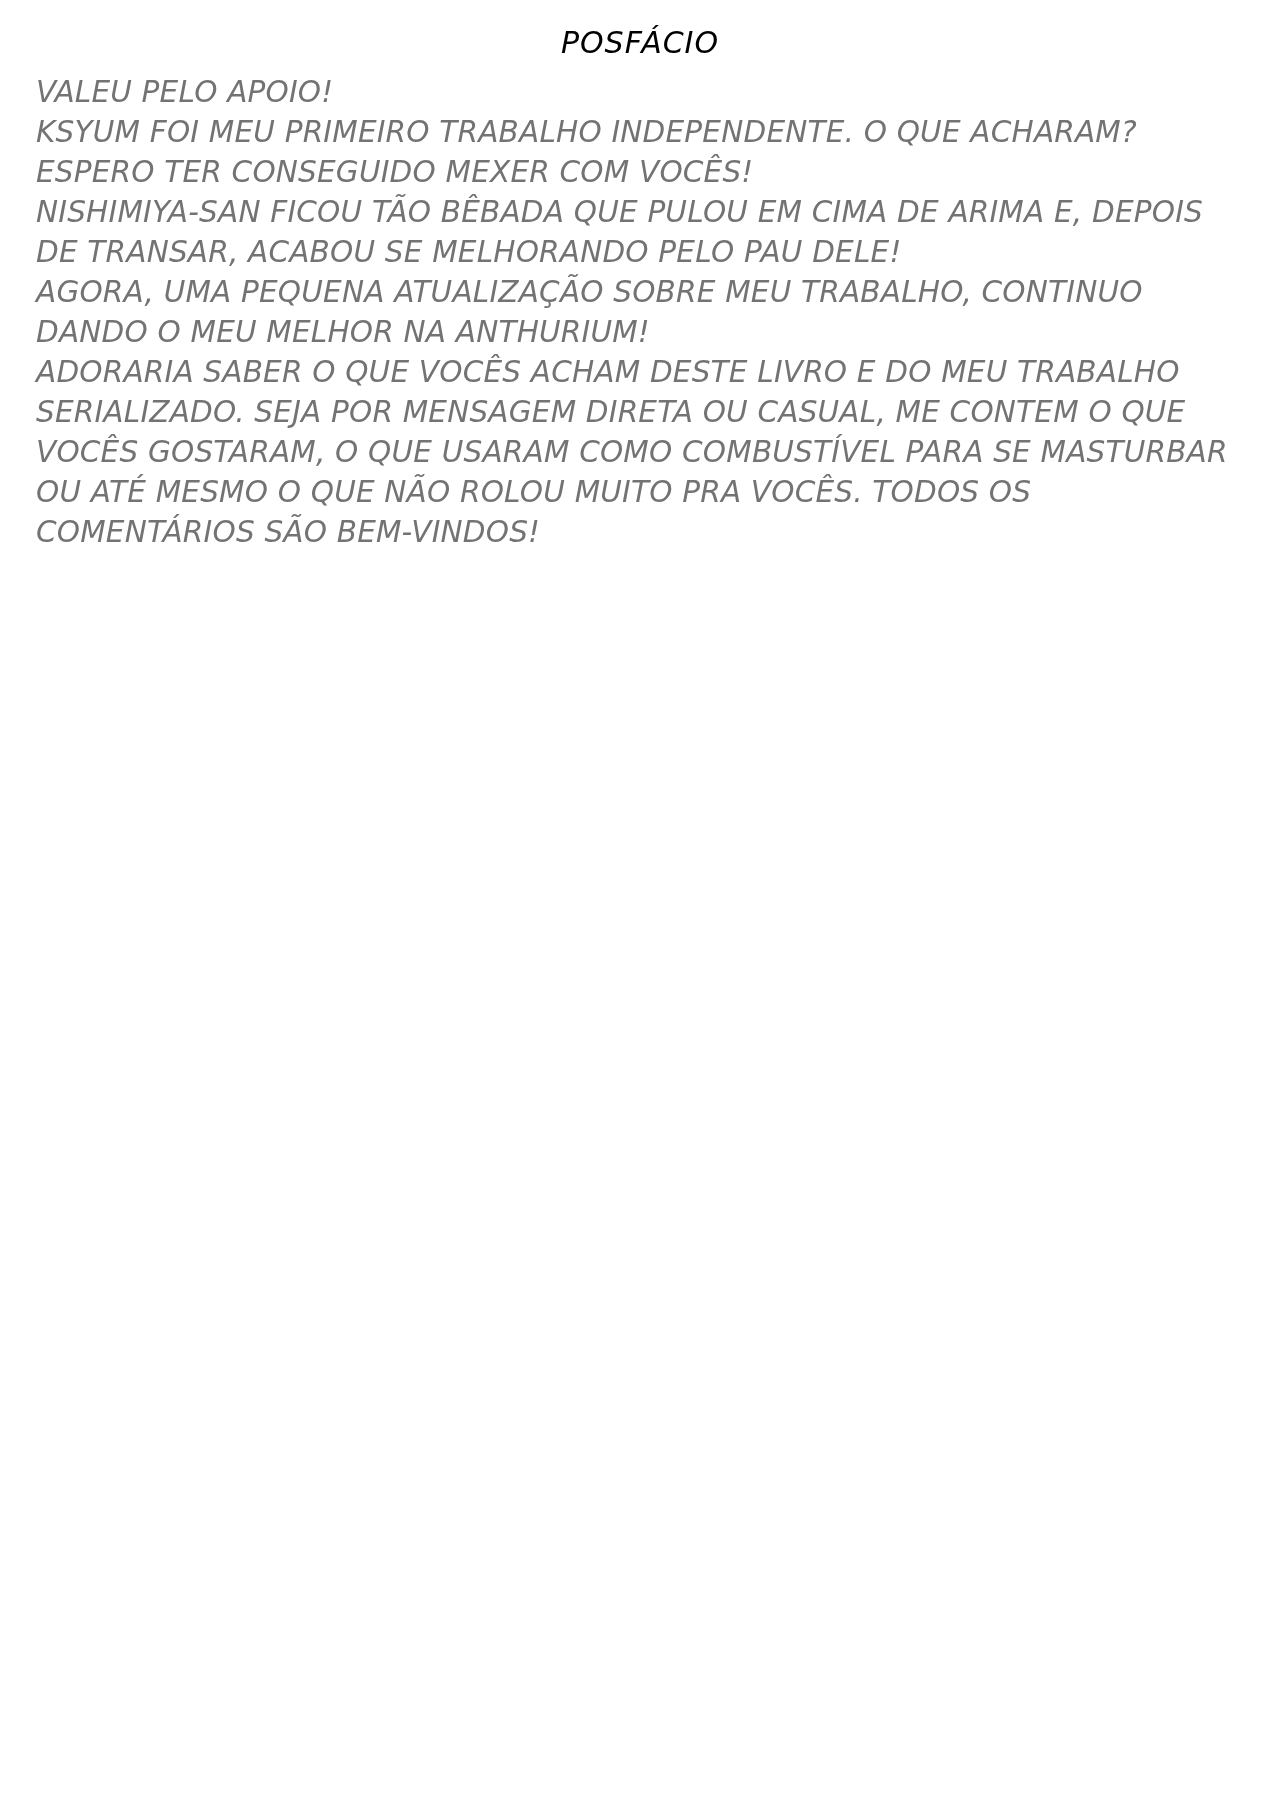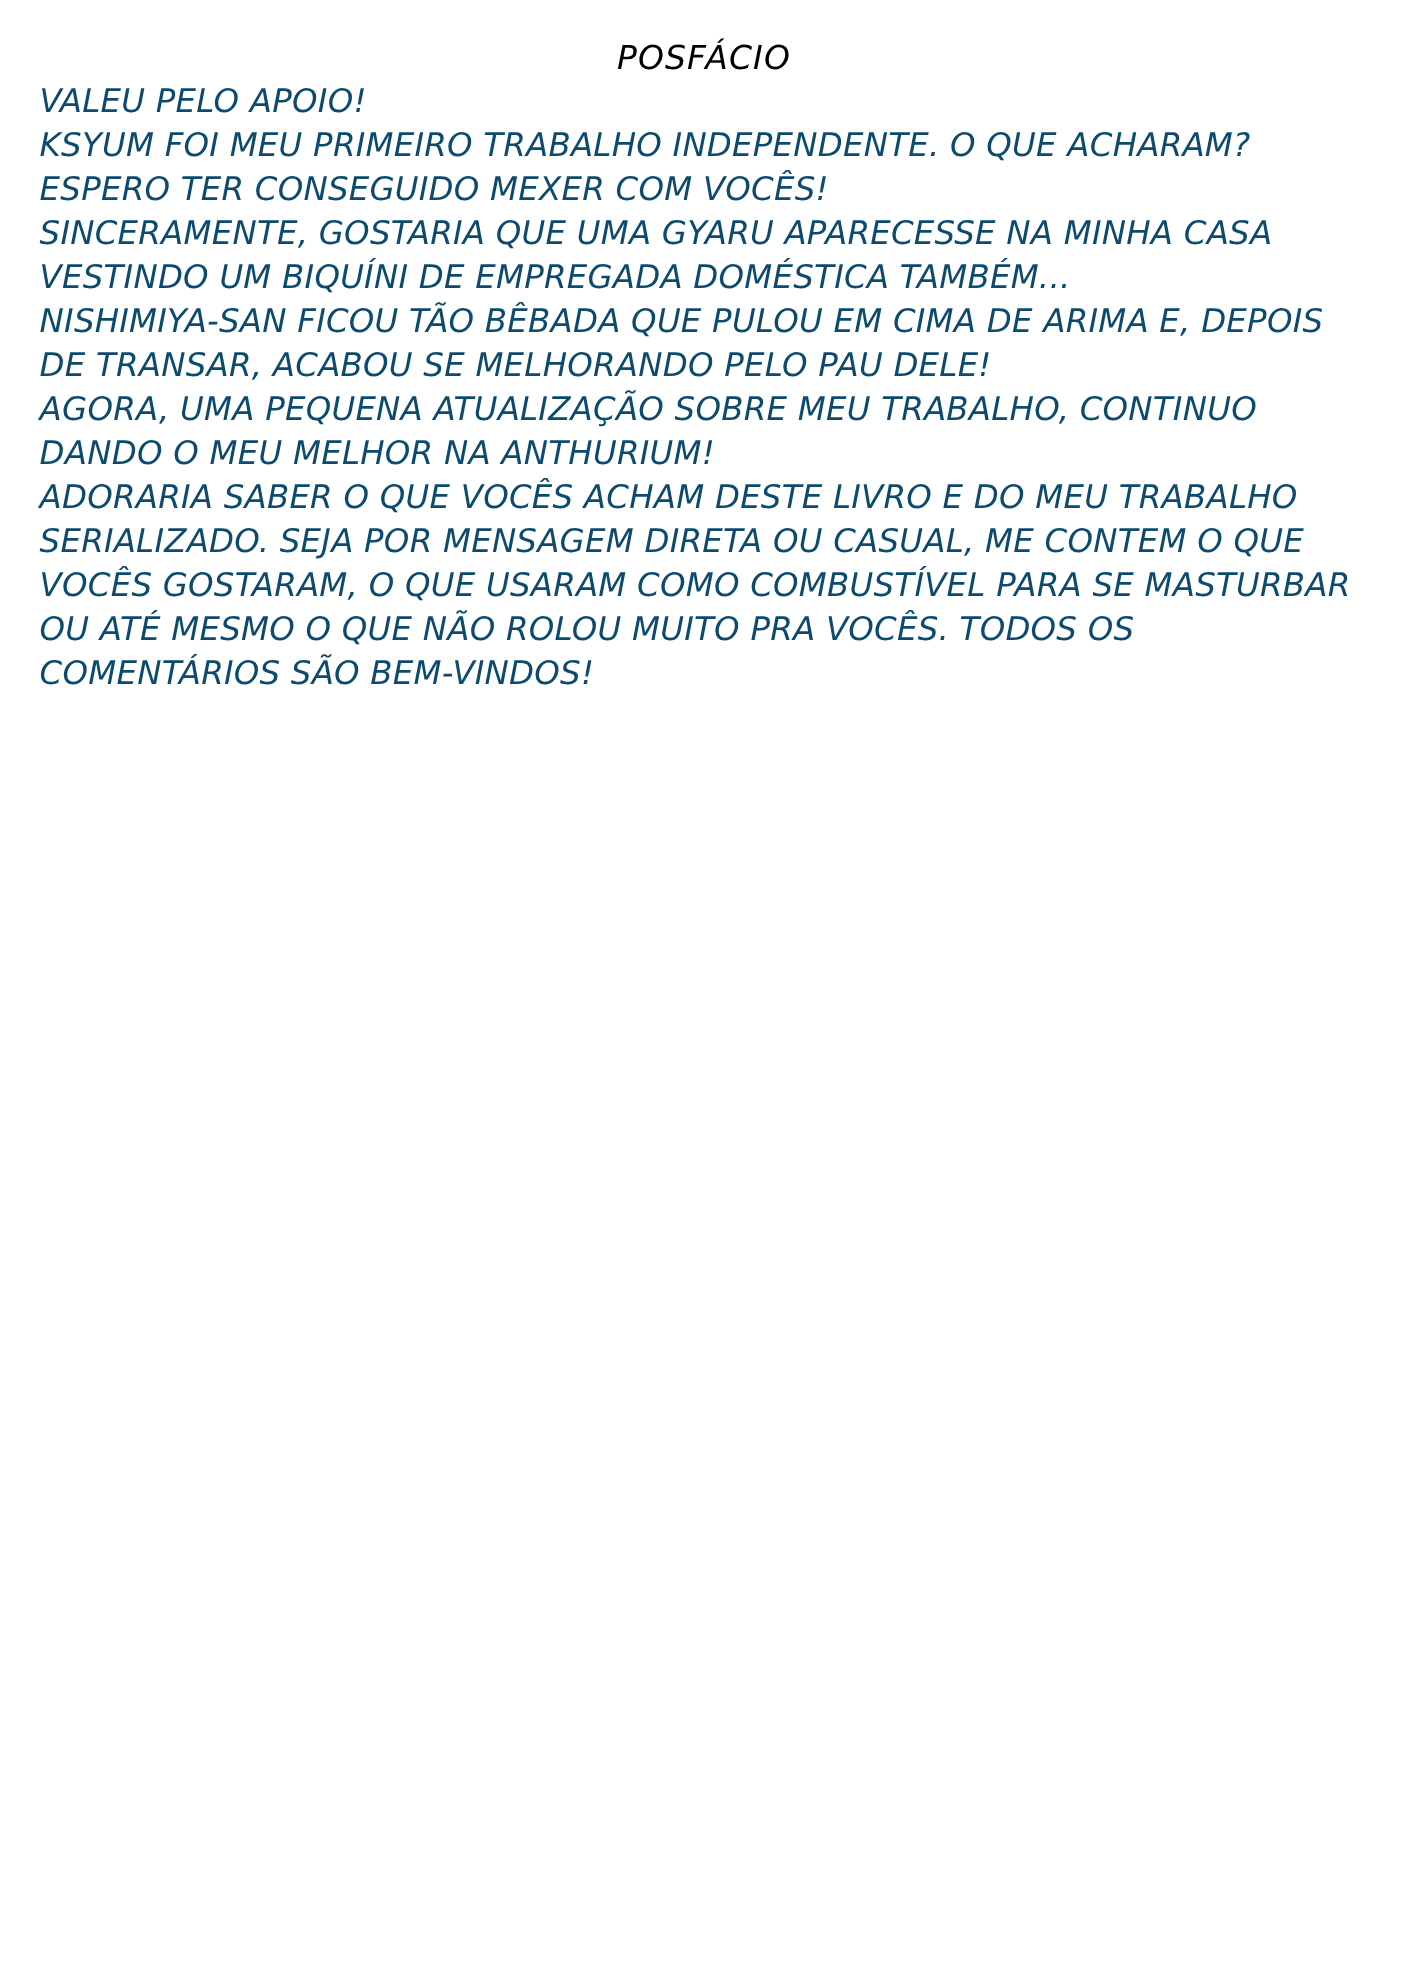--- a/index.html
+++ b/index.html
@@ -17,7 +17,7 @@
   }
   .afterword-title {
     position: absolute;
-    top: 36px;
+    top: 25px;
     left: 0;
     width: 1280px;
     text-align: center;

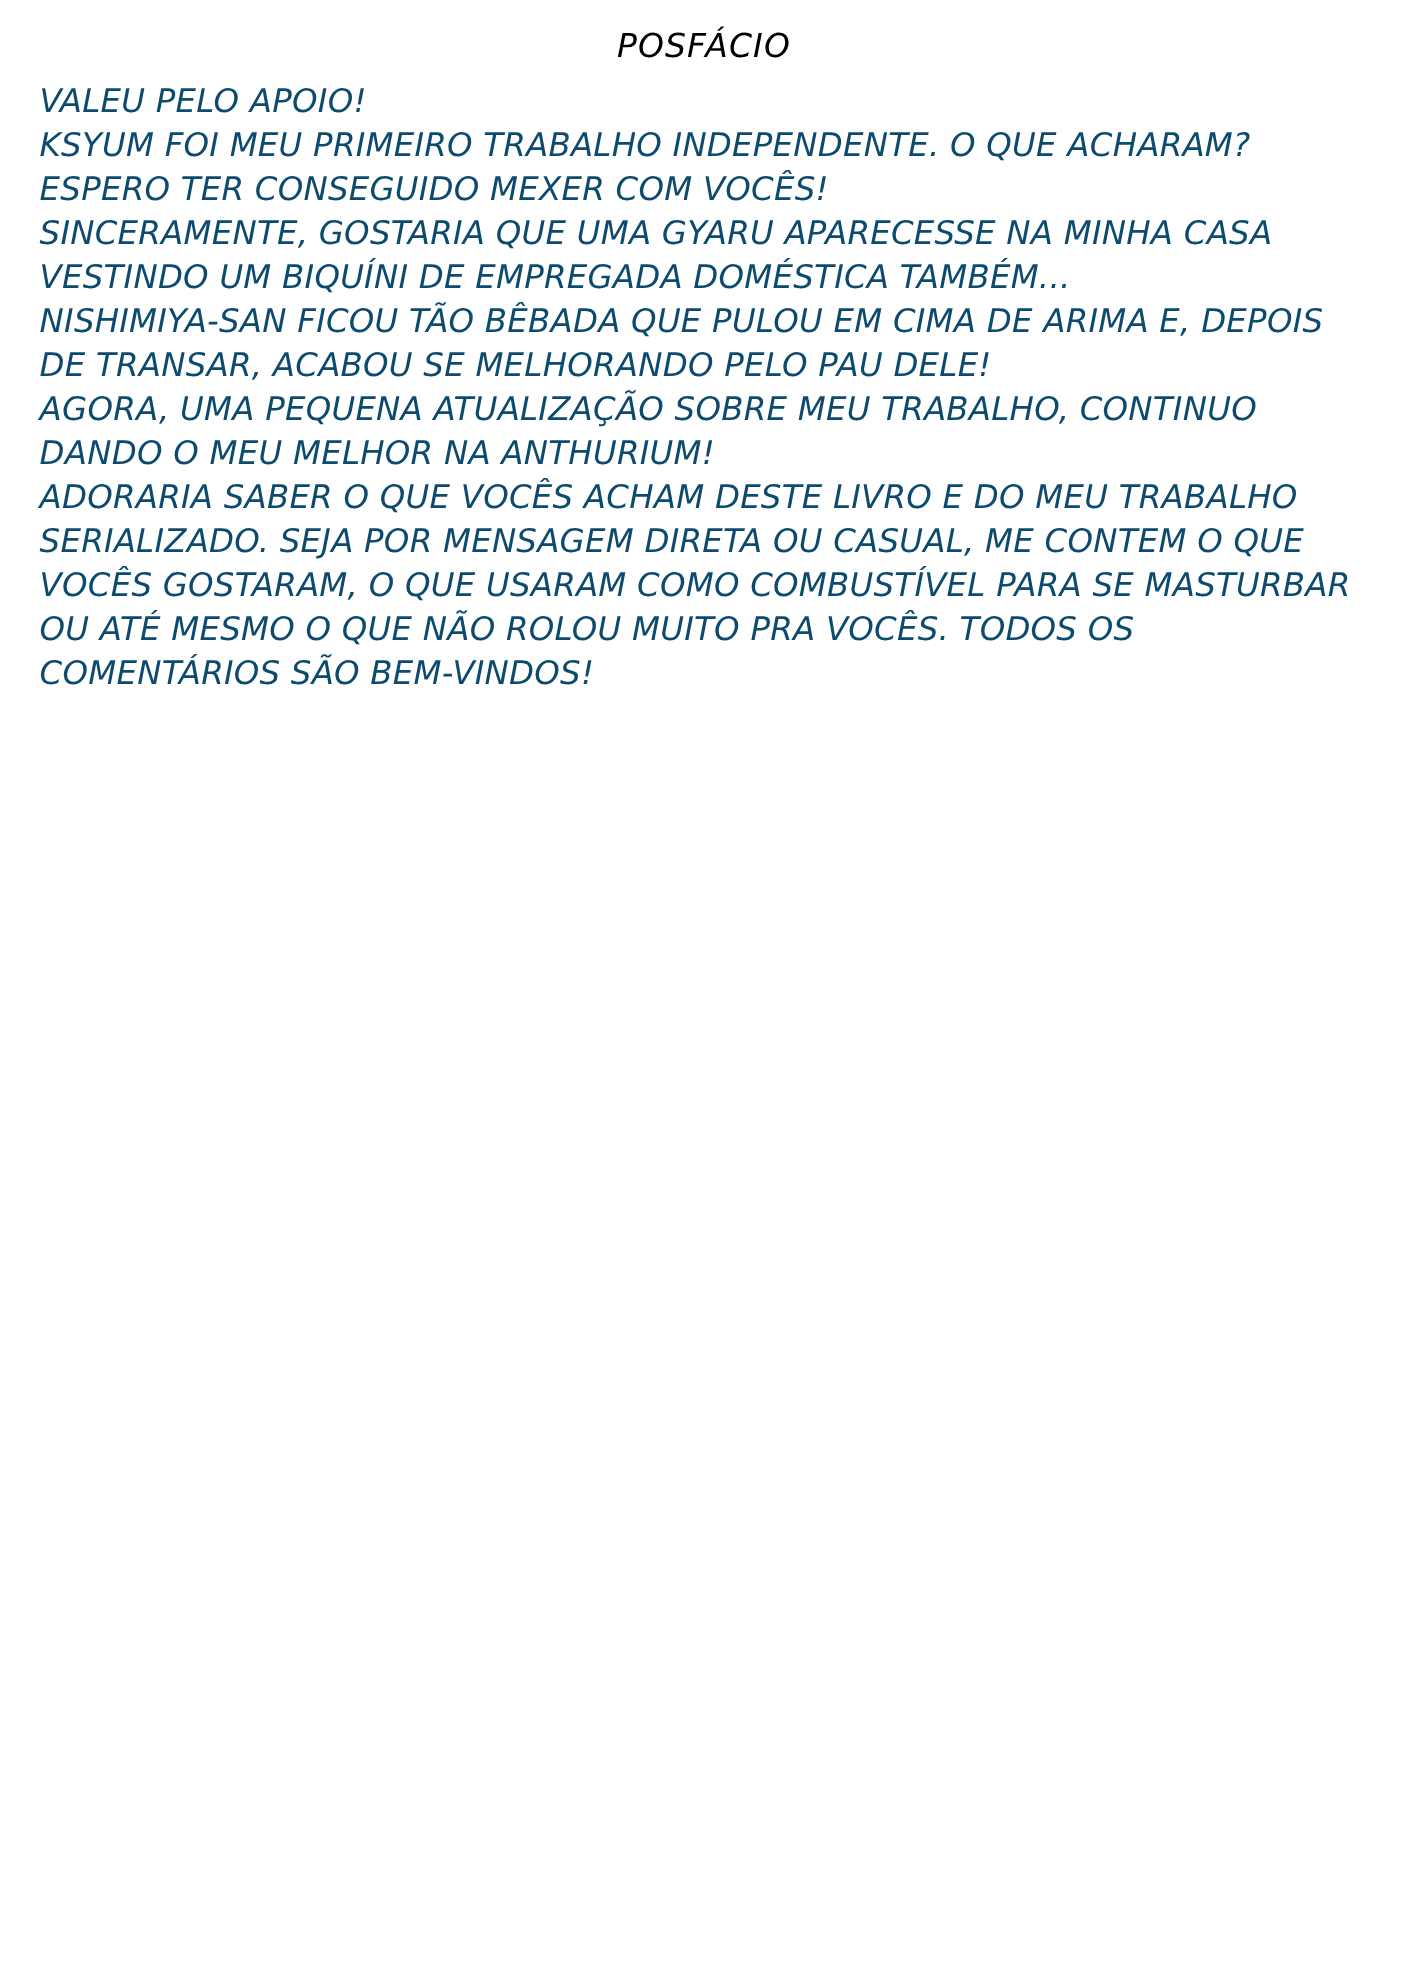--- a/index.html
+++ b/index.html
@@ -32,7 +32,7 @@
     top: 72px;
     left: 36px;
     width: 1215px;
-    color: #0c4a6e;
+    color: #737373;
     font-size: 29.5px;
     font-style: italic;
     line-height: 40px;

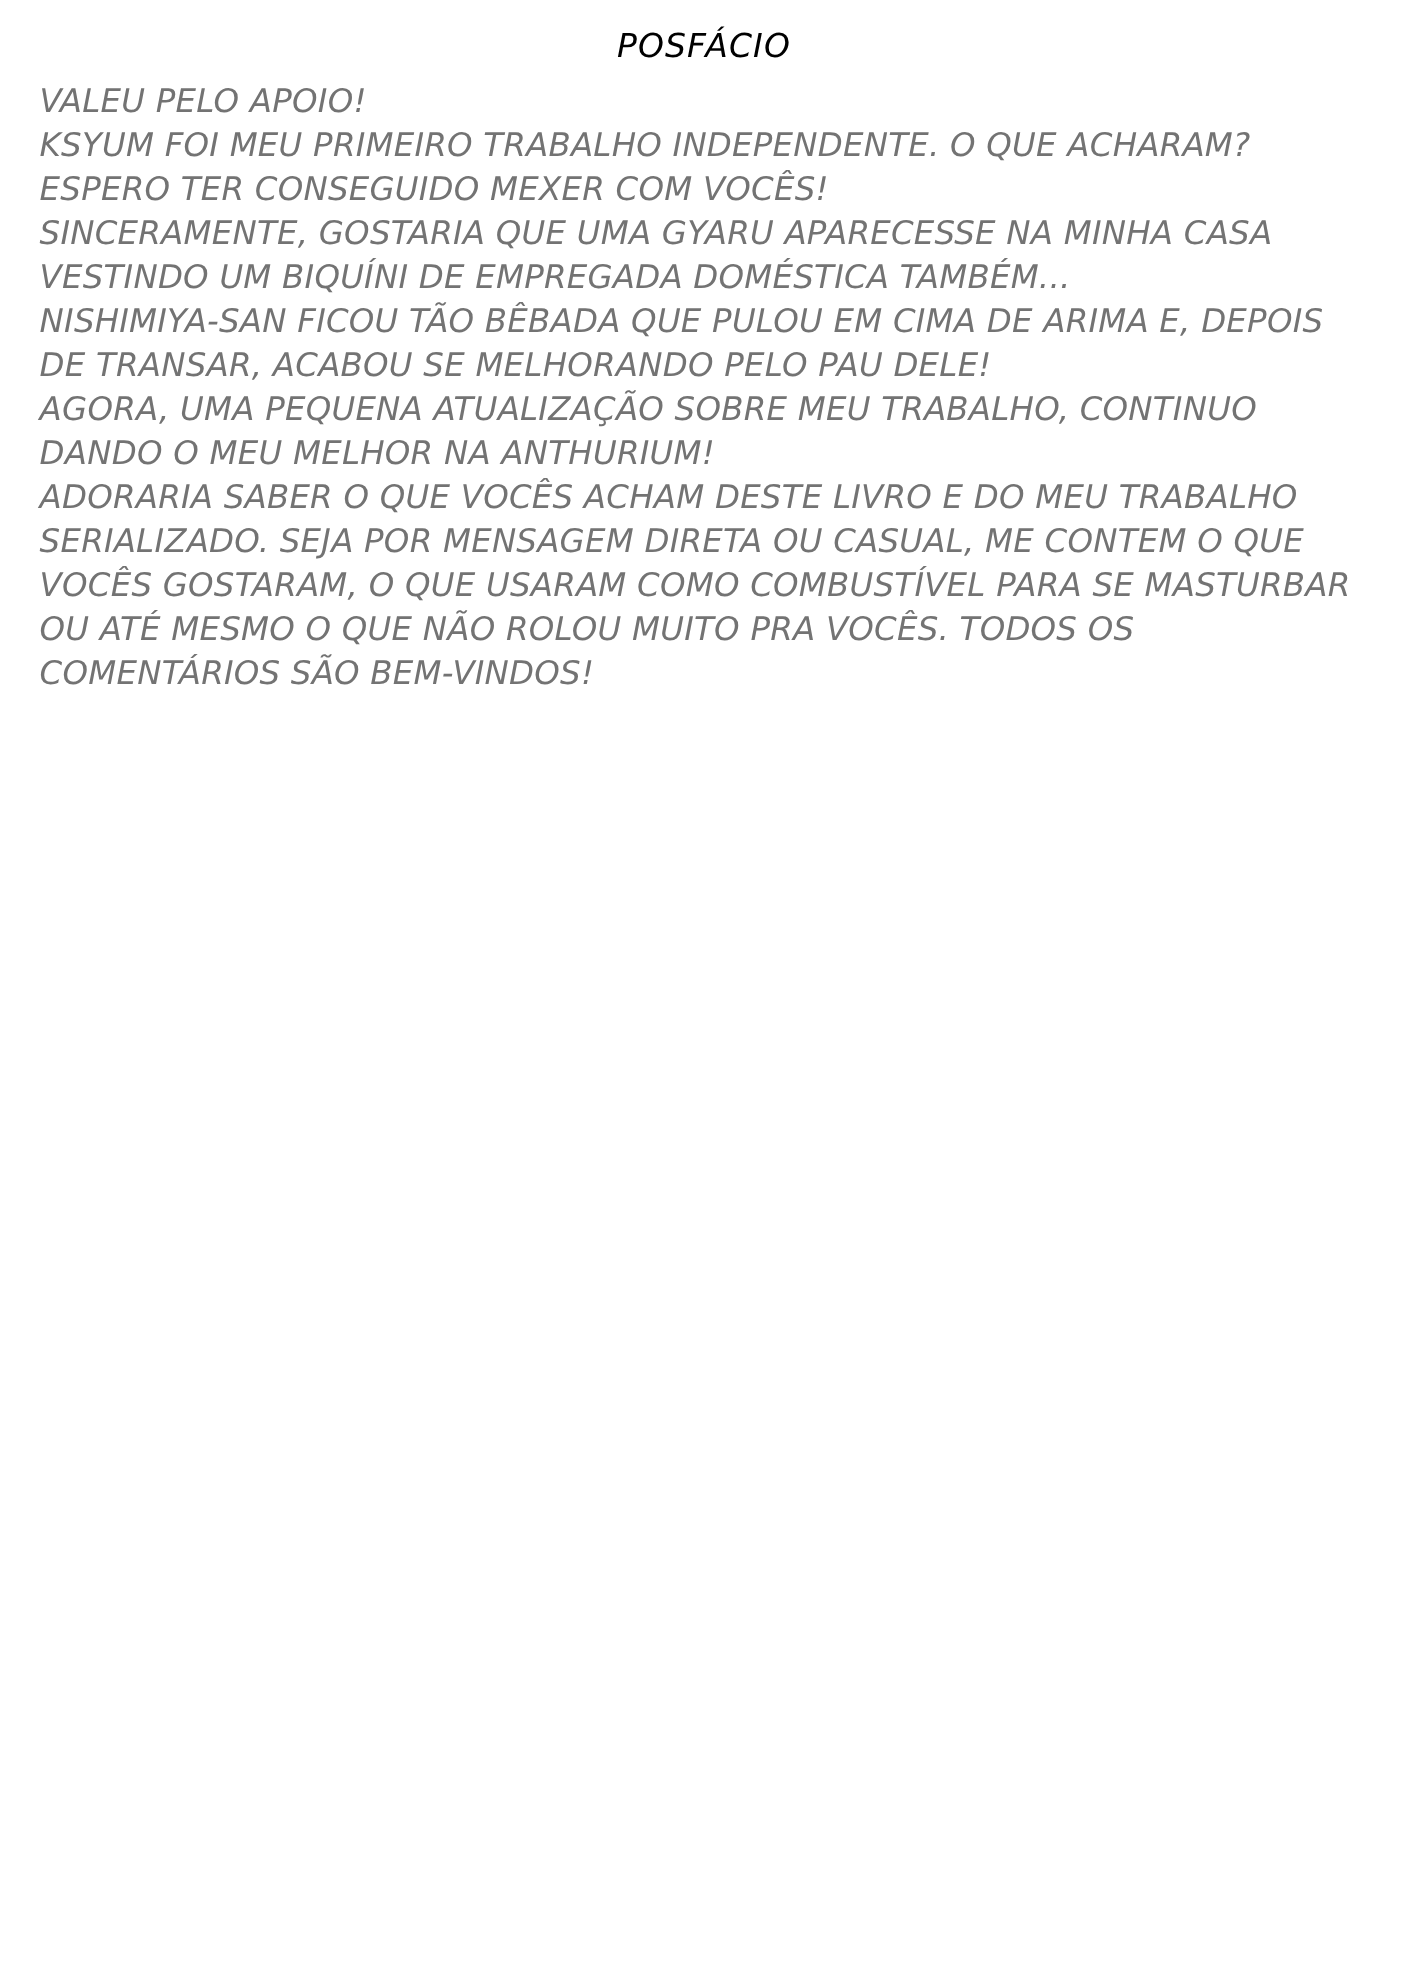--- a/index.html
+++ b/index.html
@@ -54,7 +54,6 @@
   <div class="body-text">
     <p>VALEU PELO APOIO!</p>
     <p>KSYUM FOI MEU PRIMEIRO TRABALHO INDEPENDENTE. O QUE ACHARAM? ESPERO TER CONSEGUIDO MEXER COM VOCÊS!</p>
-    <p>SINCERAMENTE, GOSTARIA QUE UMA GYARU APARECESSE NA MINHA CASA VESTINDO UM BIQUÍNI DE EMPREGADA DOMÉSTICA TAMBÉM...</p>
     <p>NISHIMIYA-SAN FICOU TÃO BÊBADA QUE PULOU EM CIMA DE ARIMA E, DEPOIS DE TRANSAR, ACABOU SE MELHORANDO PELO PAU DELE!</p>
     <p>AGORA, UMA PEQUENA ATUALIZAÇÃO SOBRE MEU TRABALHO, CONTINUO DANDO O MEU MELHOR NA ANTHURIUM!</p>
     <p>ADORARIA SABER O QUE VOCÊS ACHAM DESTE LIVRO E DO MEU TRABALHO SERIALIZADO. SEJA POR MENSAGEM DIRETA OU CASUAL, ME CONTEM O QUE VOCÊS GOSTARAM, O QUE USARAM COMO COMBUSTÍVEL PARA SE MASTURBAR OU ATÉ MESMO O QUE NÃO ROLOU MUITO PRA VOCÊS. TODOS OS COMENTÁRIOS SÃO BEM-VINDOS!</p>

